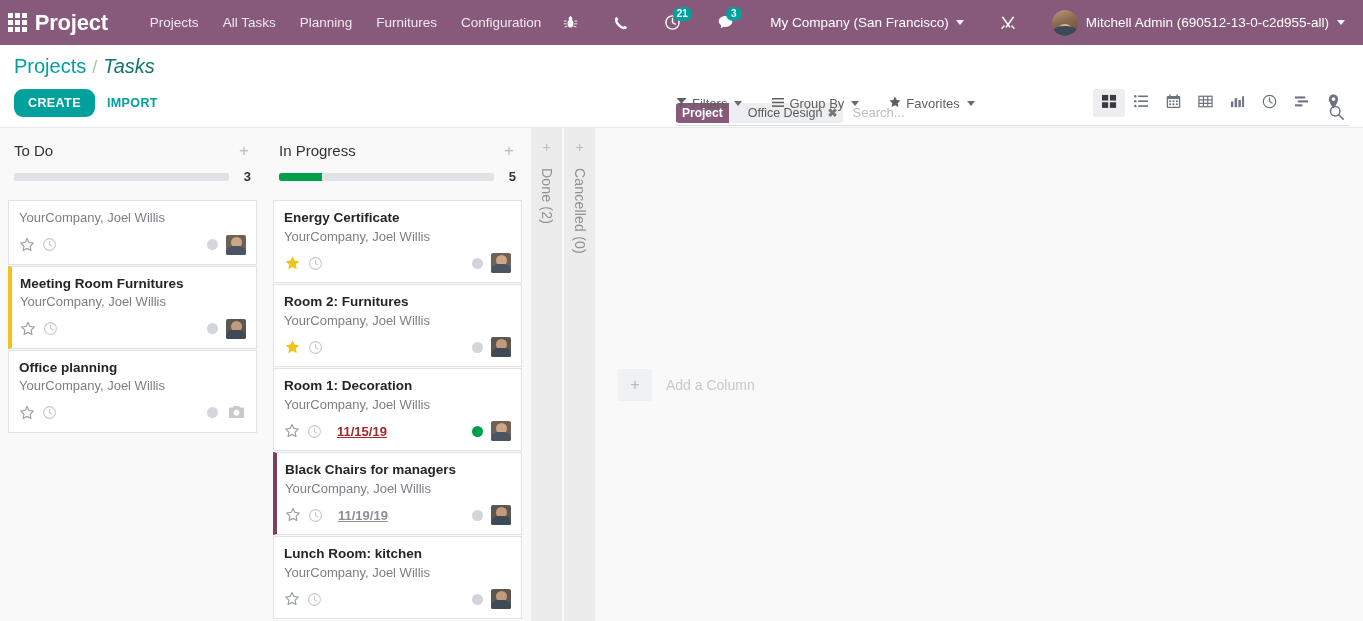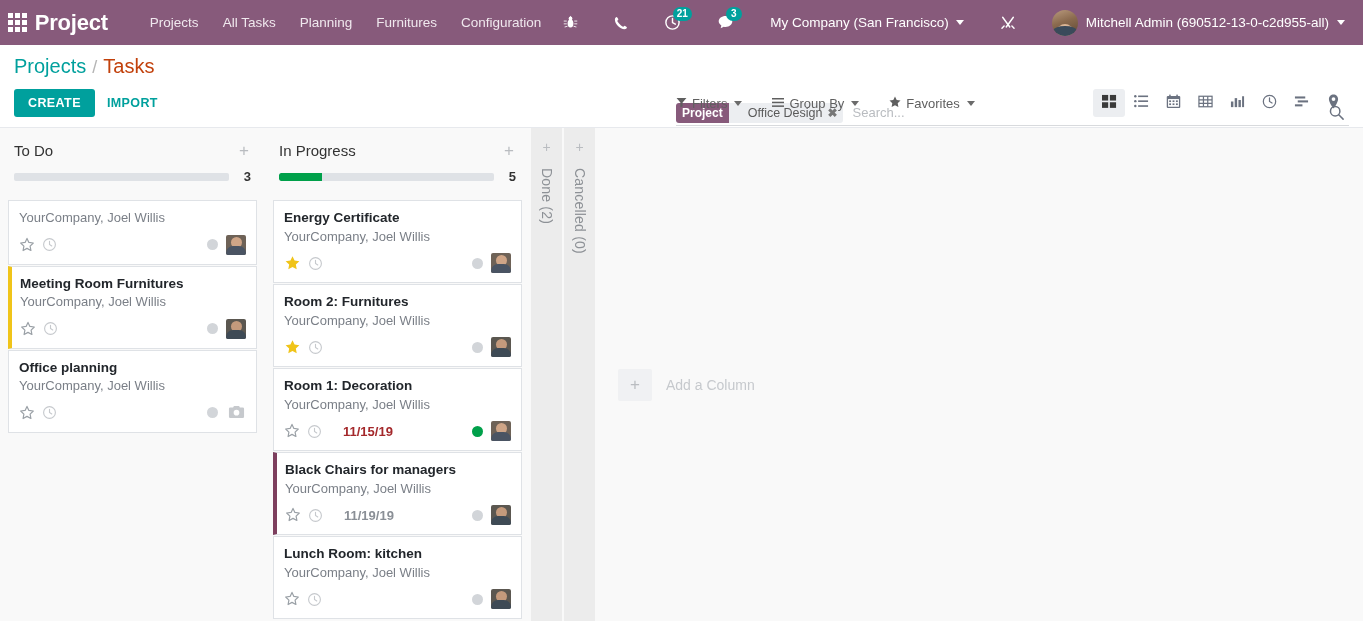--- a/index.html
+++ b/index.html
@@ -138,7 +138,7 @@
   .breadcrumb { font-size: 20px; display: flex; align-items: baseline; gap: 6px; }
   .bc-link { color: #00a09d; cursor: pointer; }
   .bc-sep { color: #b5b5b5; font-size: 18px; }
-  .bc-active { color: #c2410c; }
+  .bc-active { color: #0f766e; font-style: italic; }
 
   .searchbar {
     position: absolute;

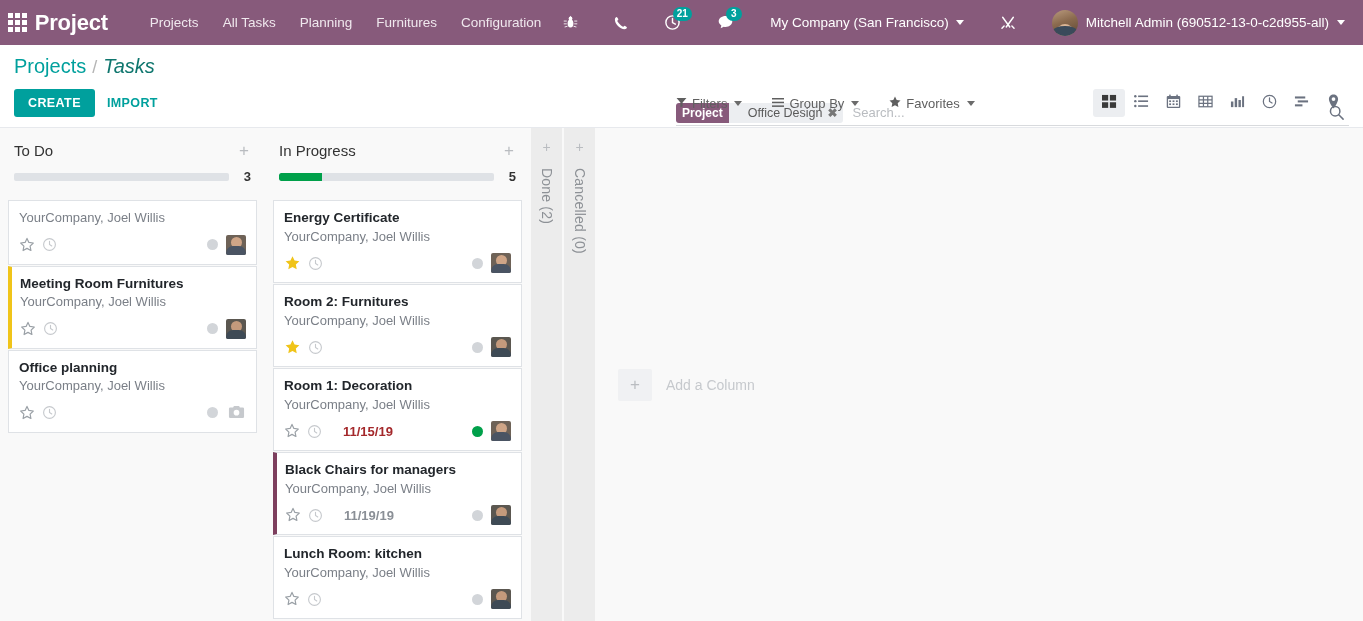--- a/index.html
+++ b/index.html
@@ -209,7 +209,7 @@
     font-weight: bold;
     letter-spacing: 0.4px;
     padding: 7px 14px;
-    border-radius: 3px;
+    border-radius: 9px;
     cursor: pointer;
     font-family: "Liberation Sans", sans-serif;
   }

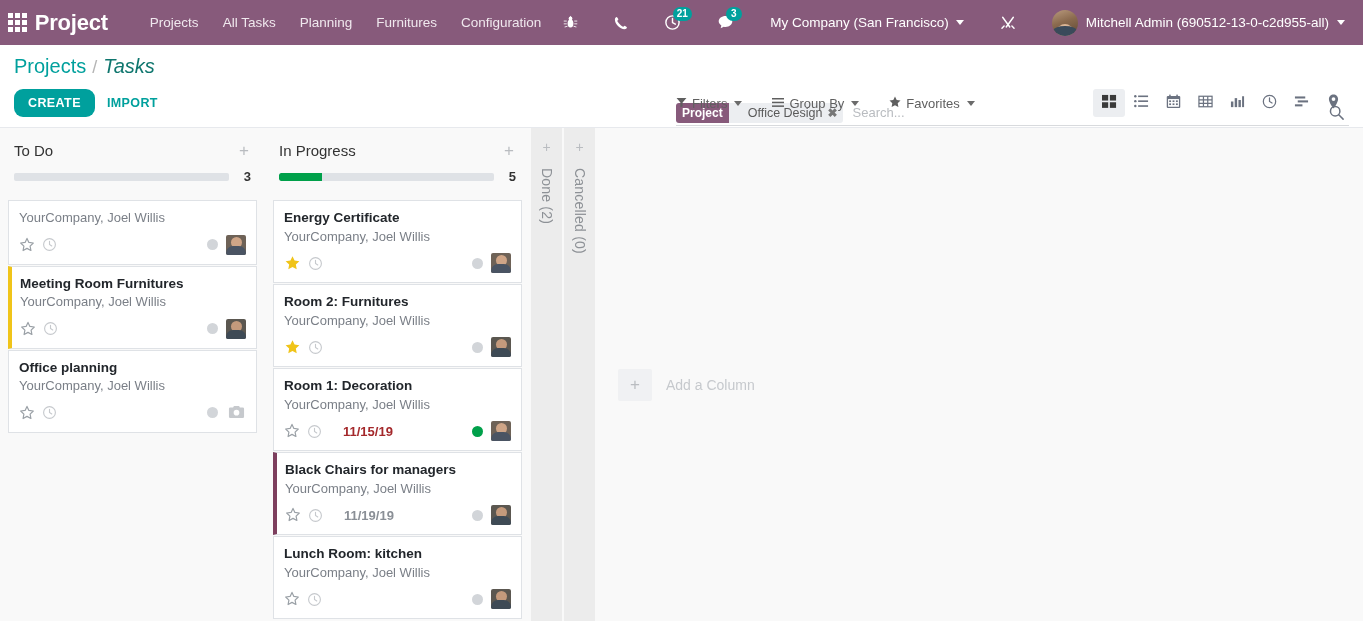--- a/index.html
+++ b/index.html
@@ -362,7 +362,8 @@
   .card-date {
     font-size: 13px;
     font-weight: bold;
-    margin-left: 14px;
+    margin-left: 8px;
+    text-decoration: underline;
   }
   .card-date.overdue { color: #a4282b; }
   .card-date.normal { color: #8a8f96; }

